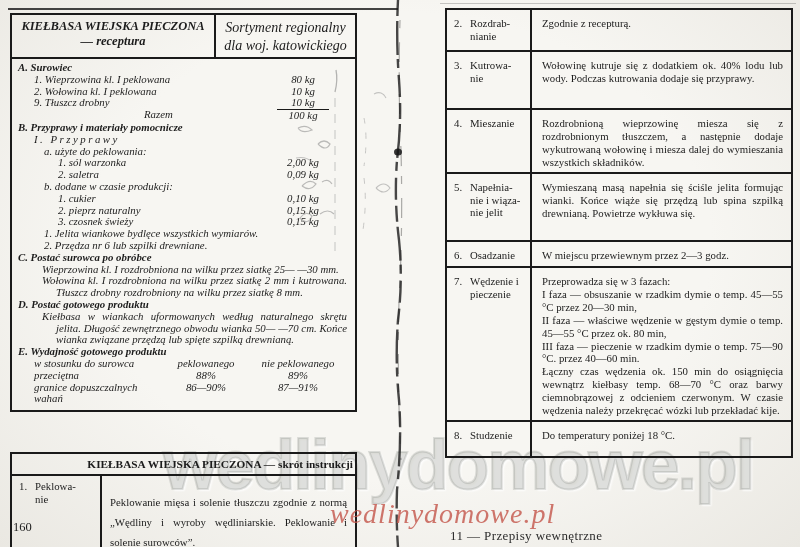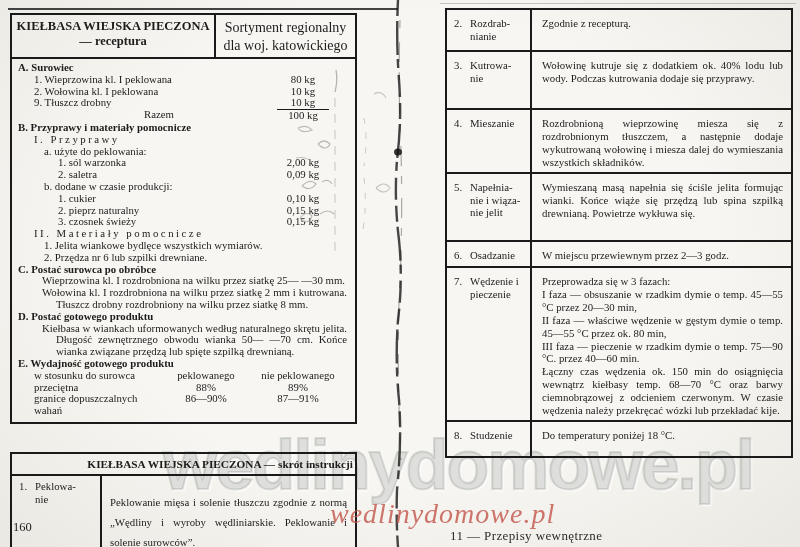--- a/index.html
+++ b/index.html
@@ -18,7 +18,7 @@
   .line-top-right { left:440px; top:3px; width:356px; height:1px; background:rgba(80,80,80,.3); }
 
   
-  #recipe-table { left:10px; top:13px; width:347px; border:2px solid #1a1a1a; }
+  #recipe-table { left:10px; top:13px; width:347px; border:2px solid #1a1a1a;font-style:italic; }
   .rt-header { display:flex; border-bottom:2px solid #1a1a1a; }
   .rt-title { width:202px; padding:4px 2px 3px; text-align:center; font-weight:bold; font-size:12.5px; line-height:1.2; }
   .rt-region { flex:1; border-left:2px solid #1a1a1a; text-align:center; font-size:14px; padding:4px 2px 3px; line-height:1.25; }

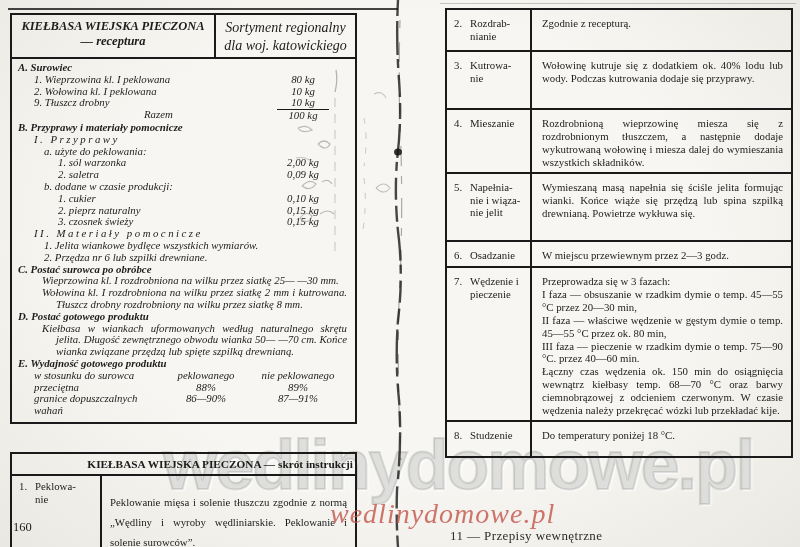--- a/index.html
+++ b/index.html
@@ -143,7 +143,6 @@
       <span class="nm">3. czosnek świeży</span>
       <span class="qty">0,15 kg</span>
     </div>
-    <div class="ind1 spaced">II. Materiały pomocnicze</div>
     <div class="ind2">1. Jelita wiankowe bydlęce wszystkich wymiarów.</div>
     <div class="ind2">2. Przędza nr 6 lub szpilki drewniane.</div>
 

